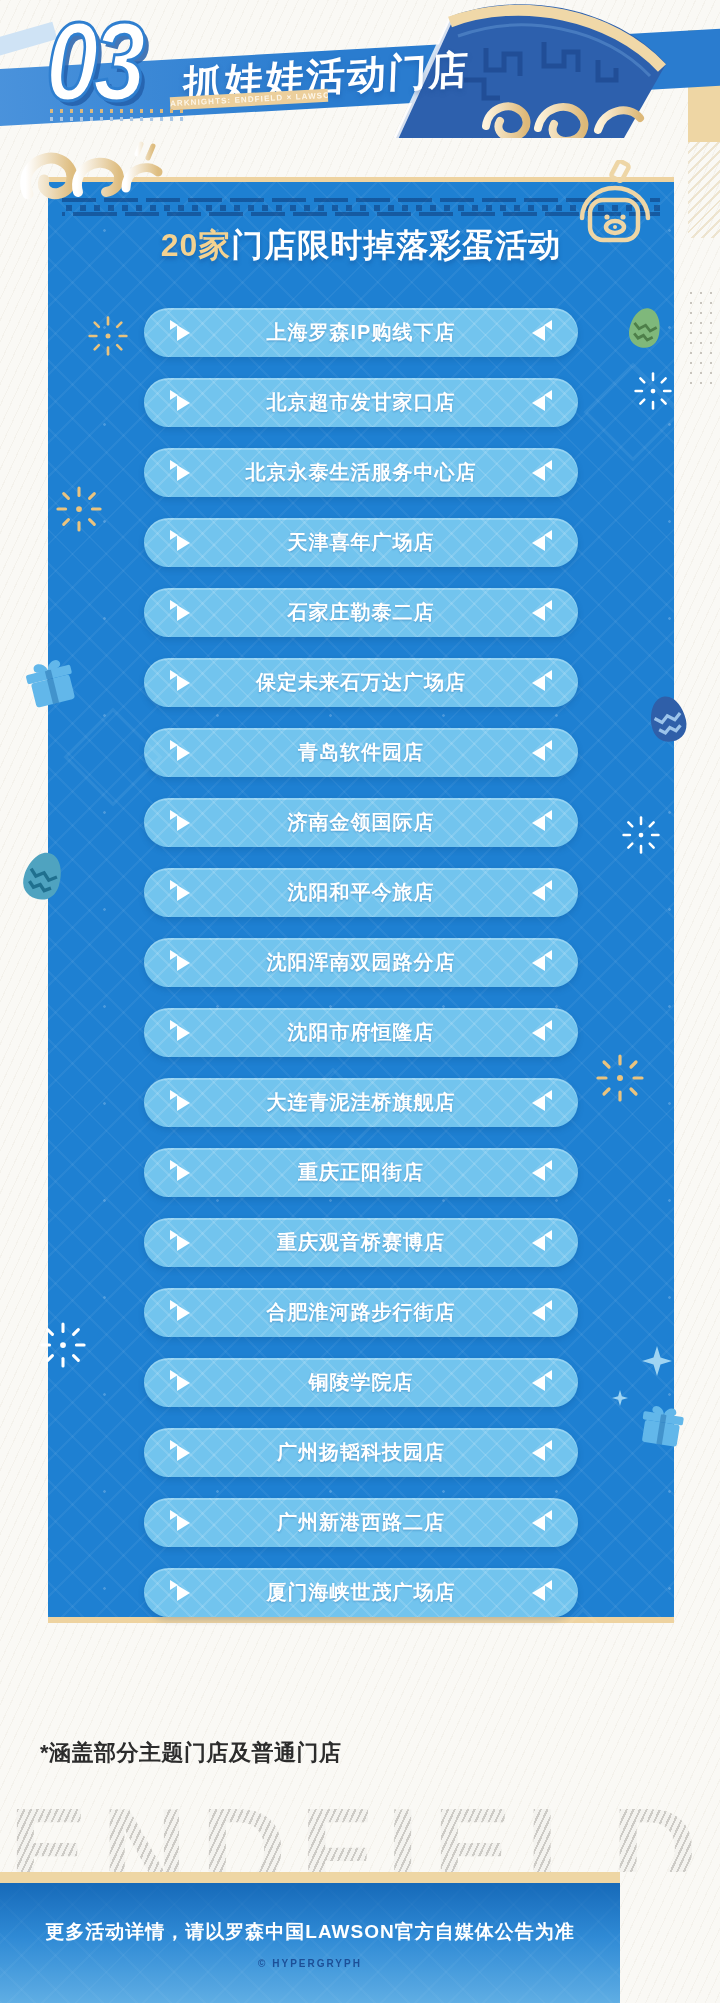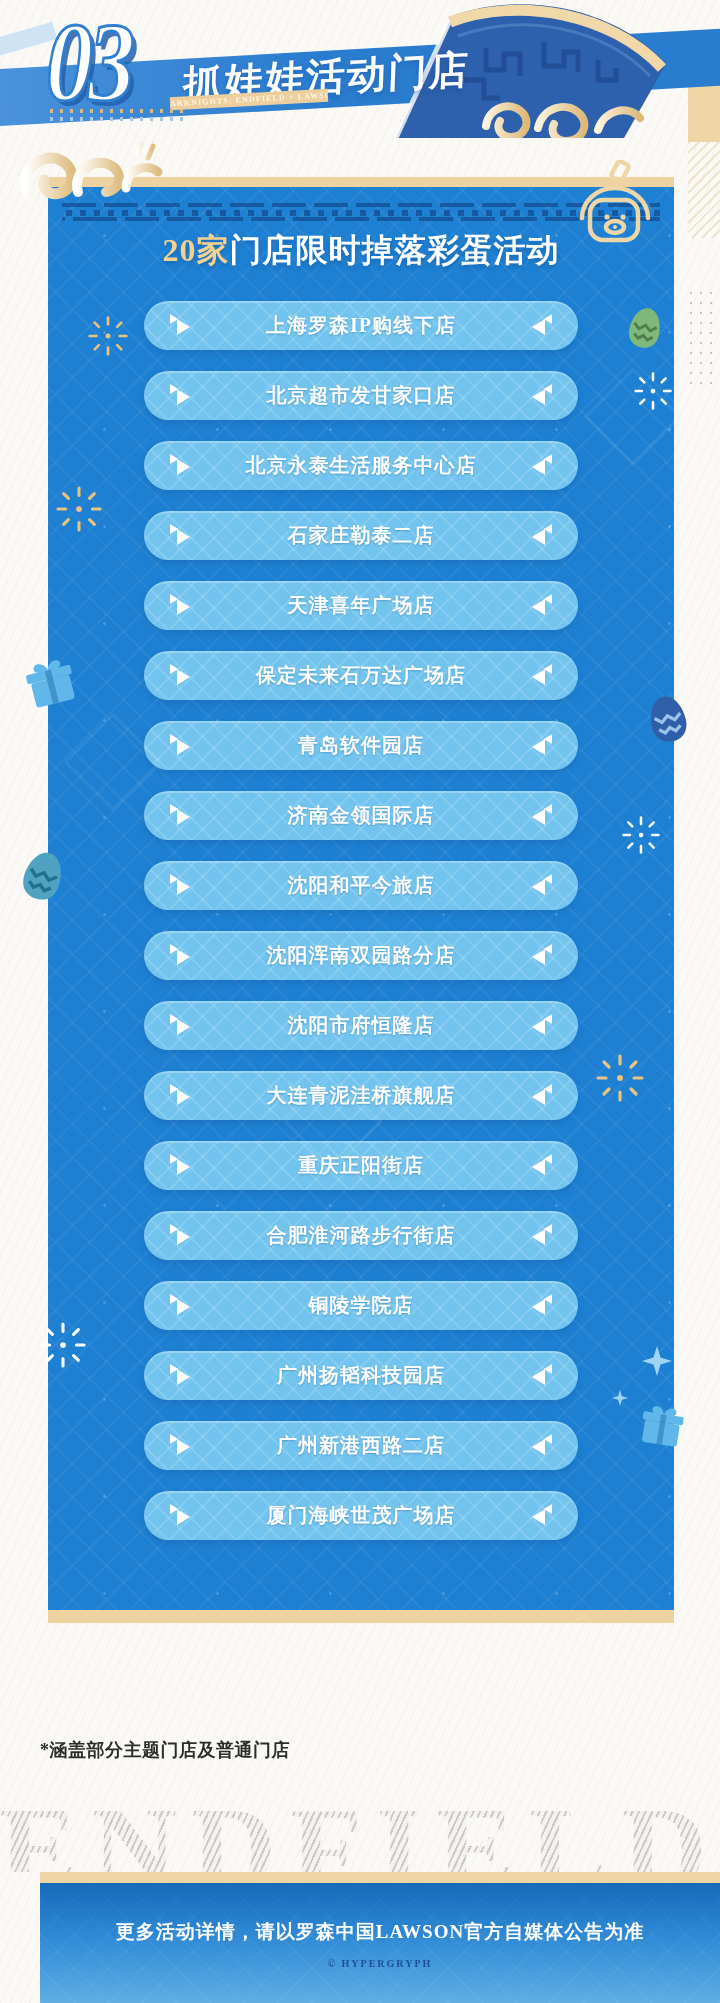--- a/index.html
+++ b/index.html
@@ -4,7 +4,7 @@
 <style>
   html,body{margin:0;padding:0;}
   #page{position:relative;width:720px;height:2003px;overflow:hidden;
-    font-family:Liberation Serif, serif;
+    font-family:Liberation Sans, sans-serif;
     background-color:#faf9f5;
     background-image:repeating-linear-gradient(115deg, rgba(185,170,140,.09) 0 1px, transparent 1px 9px);}
   

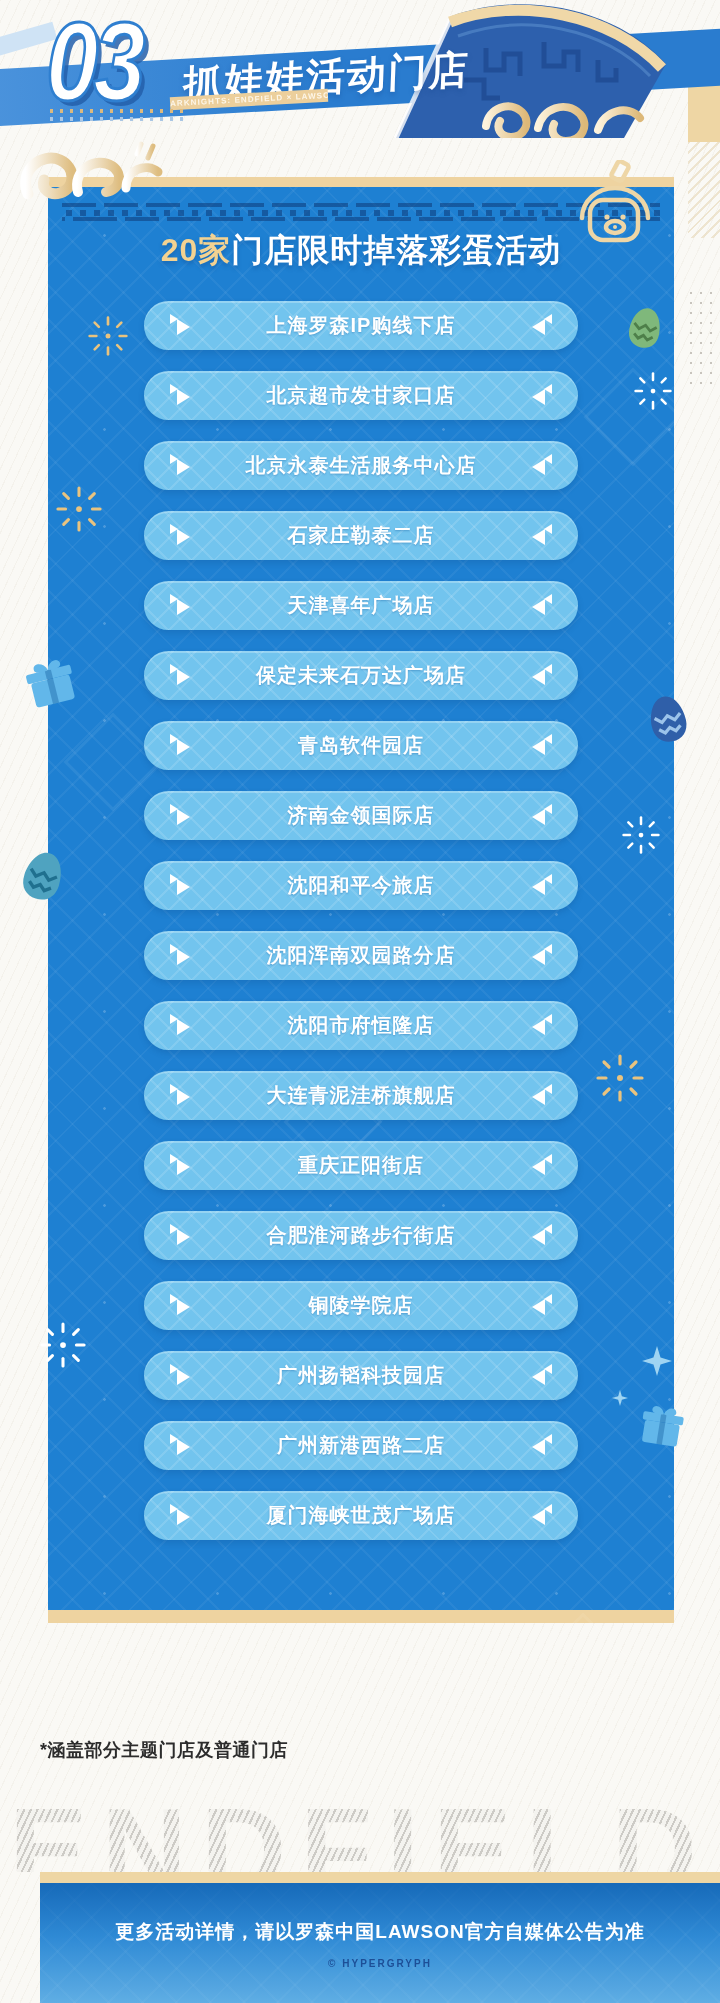--- a/index.html
+++ b/index.html
@@ -50,7 +50,7 @@
   .panel-title{margin-top:8px;text-align:center;font-size:32px;font-weight:800;color:#fff;letter-spacing:1px;
     text-shadow:0 3px 4px rgba(15,70,140,.4);}
   .panel-title .gold{color:#f3d291;}
-  .stores{margin-top:28px;display:flex;flex-direction:column;gap:21px;align-items:center;}
+  .stores{margin-top:40px;display:flex;flex-direction:column;gap:21px;align-items:center;}
   .store-btn{position:relative;width:434px;height:49px;border-radius:26px;
     background-color:#72c4ee;
     background-image:

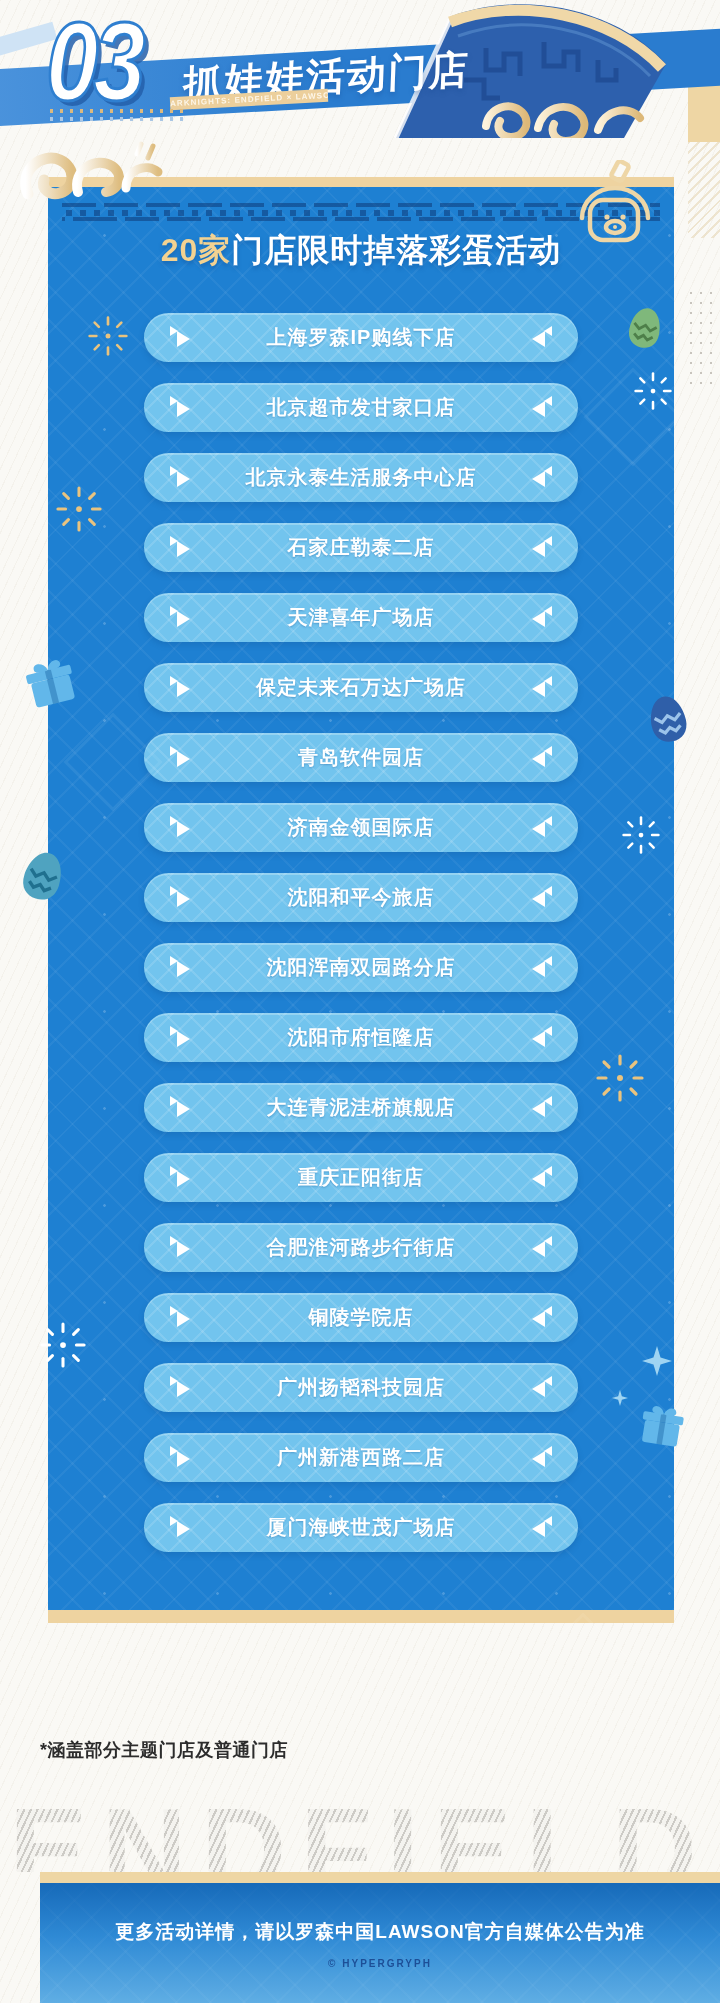--- a/index.html
+++ b/index.html
@@ -178,19 +178,19 @@
               <i class="s"></i>
               <i class="b"></i>
             </span>
+            <span class="store-label">天津喜年广场店</span>
+            <span class="arr arr-r">
+              <i class="s"></i>
+              <i class="b"></i>
+            </span>
+          </div>
+
+          <div class="store-btn">
+            <span class="arr arr-l">
+              <i class="s"></i>
+              <i class="b"></i>
+            </span>
             <span class="store-label">石家庄勒泰二店</span>
-            <span class="arr arr-r">
-              <i class="s"></i>
-              <i class="b"></i>
-            </span>
-          </div>
-
-          <div class="store-btn">
-            <span class="arr arr-l">
-              <i class="s"></i>
-              <i class="b"></i>
-            </span>
-            <span class="store-label">天津喜年广场店</span>
             <span class="arr arr-r">
               <i class="s"></i>
               <i class="b"></i>

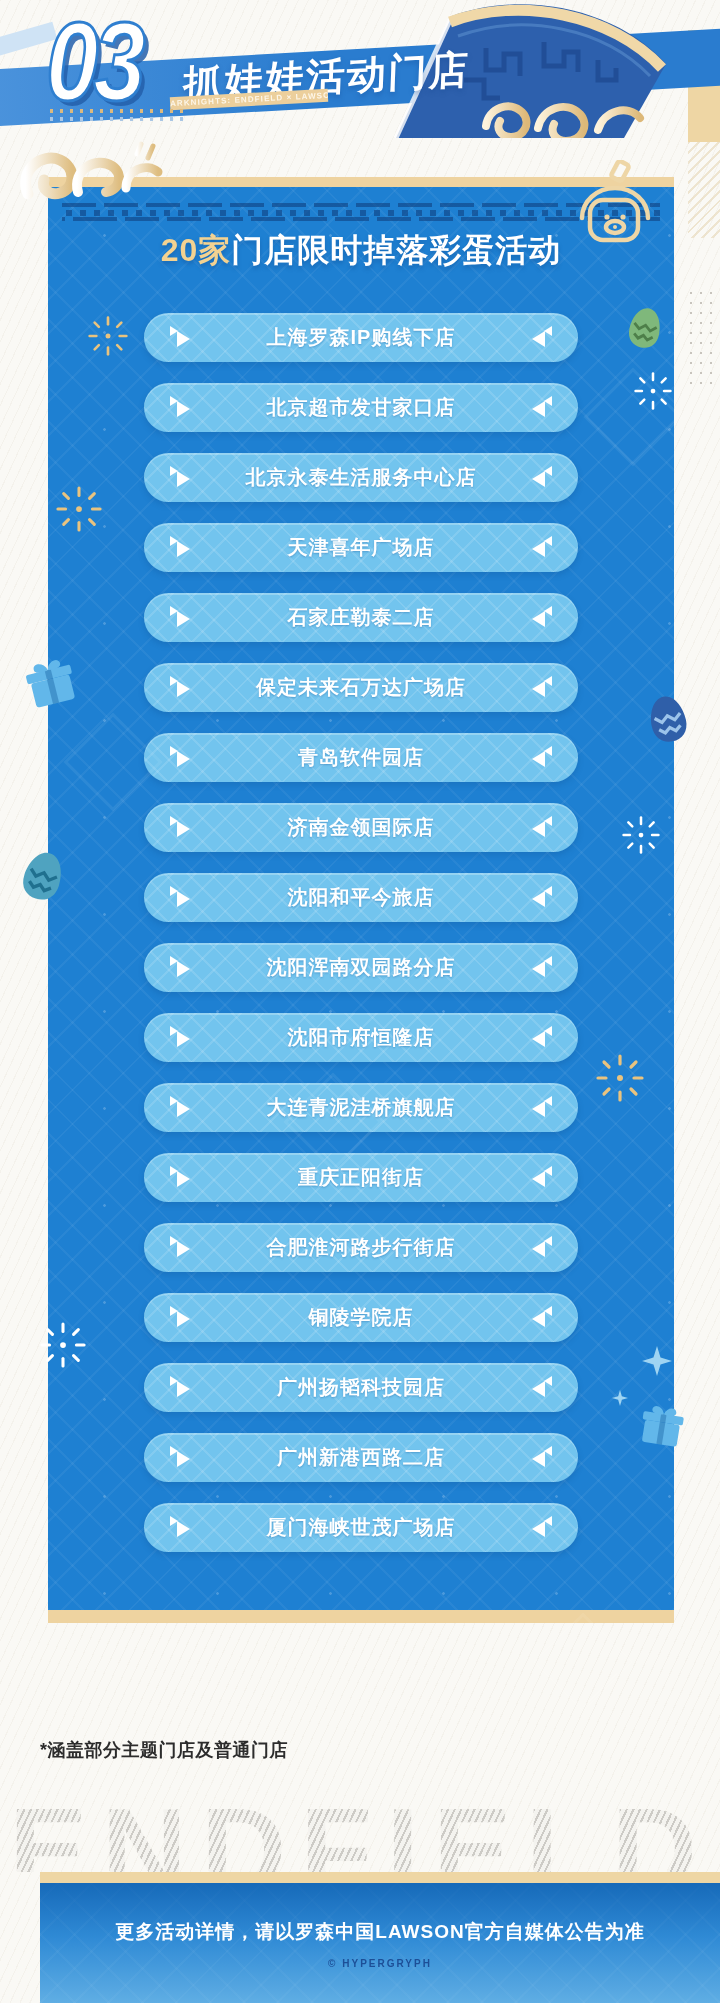--- a/index.html
+++ b/index.html
@@ -293,6 +293,17 @@
             </span>
           </div>
 
+          <div class="store-btn">
+            <span class="arr arr-l">
+              <i class="s"></i>
+              <i class="b"></i>
+            </span>
+            <span class="store-label">重庆观音桥赛博店</span>
+            <span class="arr arr-r">
+              <i class="s"></i>
+              <i class="b"></i>
+            </span>
+          </div>
 
           <div class="store-btn">
             <span class="arr arr-l">

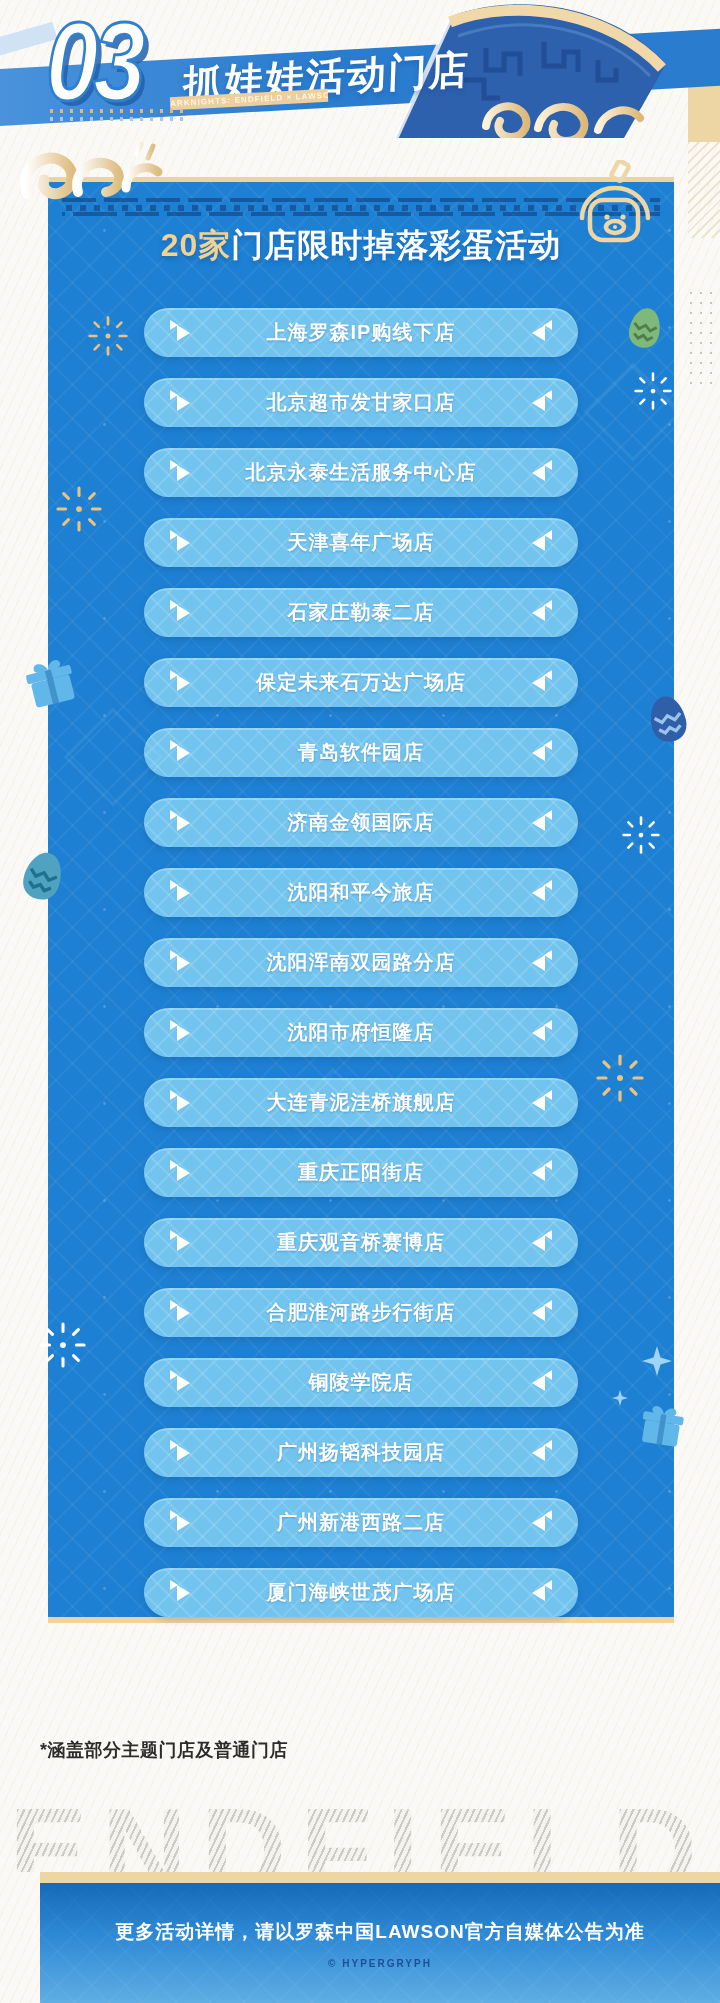--- a/index.html
+++ b/index.html
@@ -70,7 +70,7 @@
   
   .deco{position:absolute;}
   
-  .footnote{position:absolute;left:40px;top:1738px;font-size:18px;font-weight:600;color:#2c2c2c;letter-spacing:.5px;}
+  .footnote{position:absolute;left:40px;top:1738px;font-size:22px;font-weight:600;color:#2c2c2c;letter-spacing:.5px;}
   .watermark{position:absolute;left:-14px;top:1790px;width:748px;height:82px;overflow:hidden;
     font-size:118px;line-height:1.02;font-weight:800;letter-spacing:14px;white-space:nowrap;text-align:center;
     background:repeating-linear-gradient(115deg,#cdcbc6 0 2px,#f4f3ef 2px 6px);

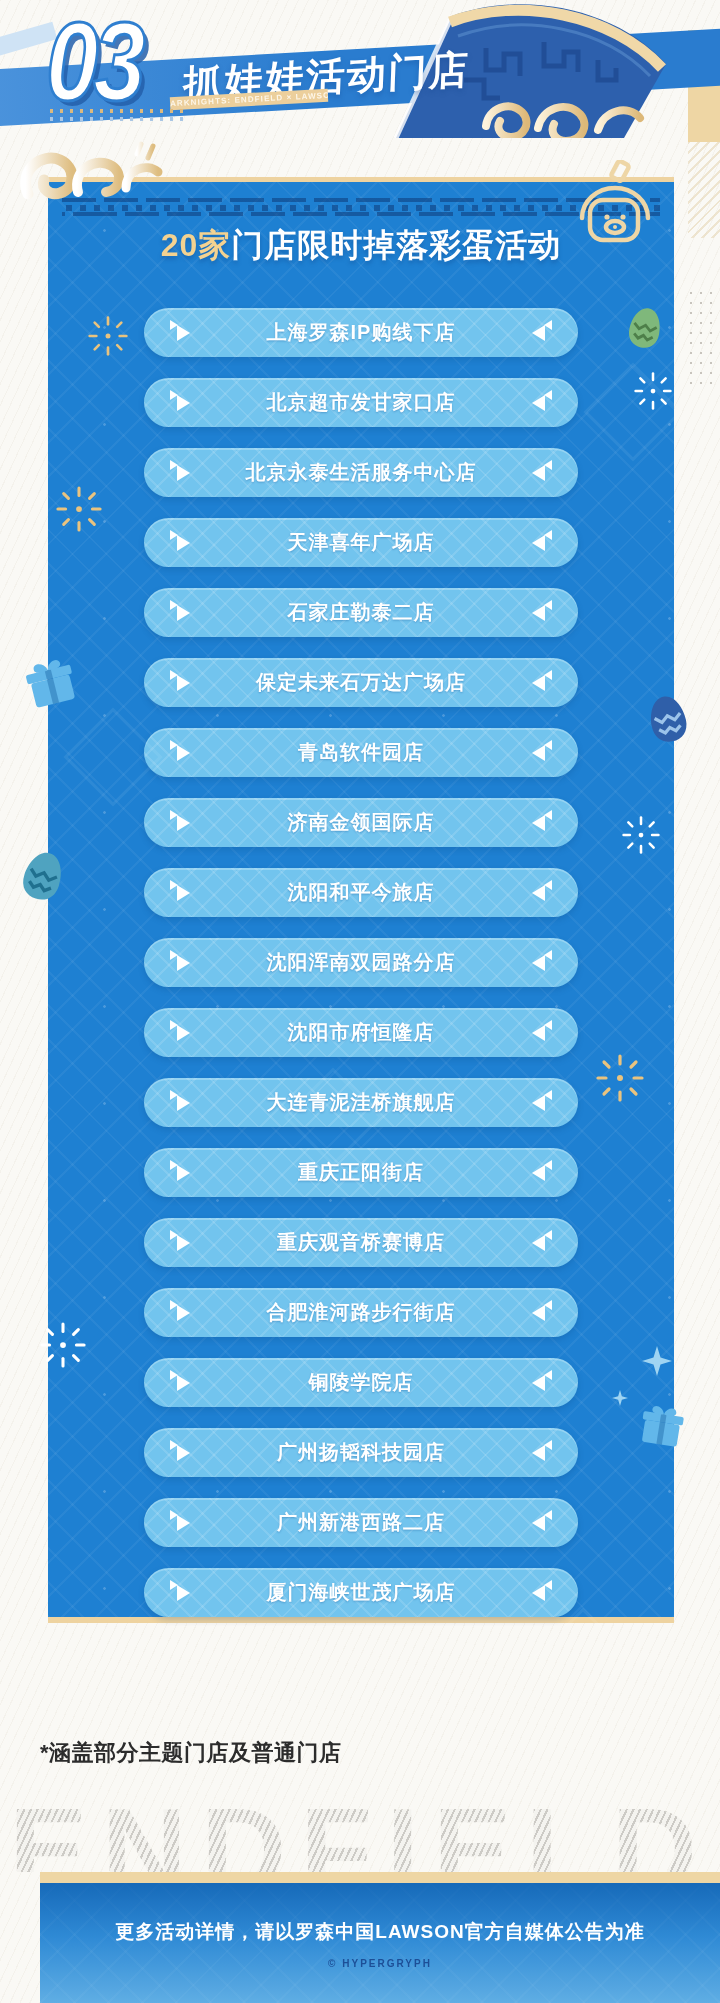--- a/index.html
+++ b/index.html
@@ -75,7 +75,7 @@
     font-size:118px;line-height:1.02;font-weight:800;letter-spacing:14px;white-space:nowrap;text-align:center;
     background:repeating-linear-gradient(115deg,#cdcbc6 0 2px,#f4f3ef 2px 6px);
     -webkit-background-clip:text;background-clip:text;color:transparent;}
-  .footer{position:absolute;left:0;top:1872px;width:680px;margin-left:40px;}
+  .footer{position:absolute;left:0;top:1872px;width:620px;}
   .footer-gold{height:11px;background:#eed6a4;}
   .footer-blue{position:relative;height:120px;text-align:center;
     background-color:#2f8ad5;

